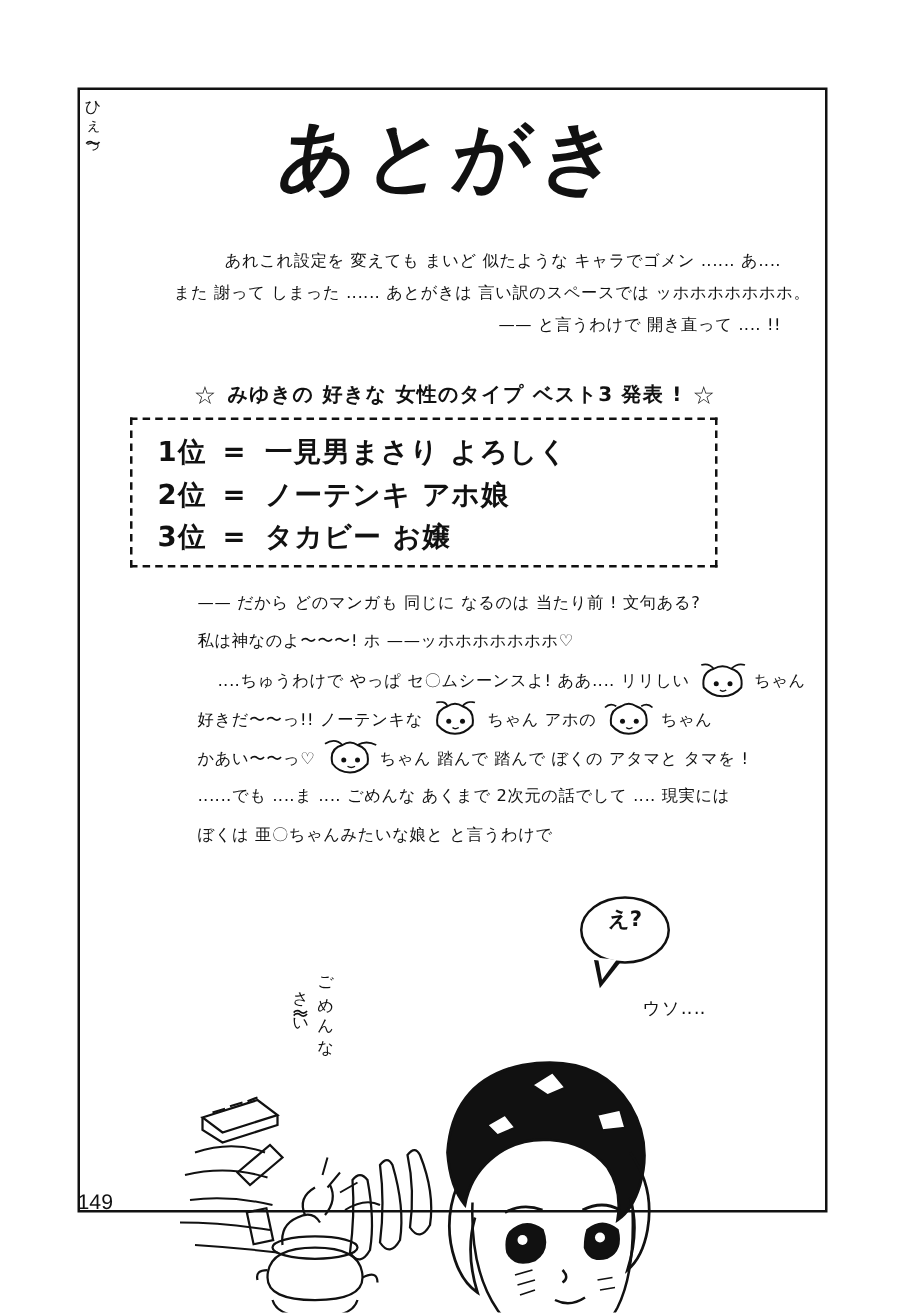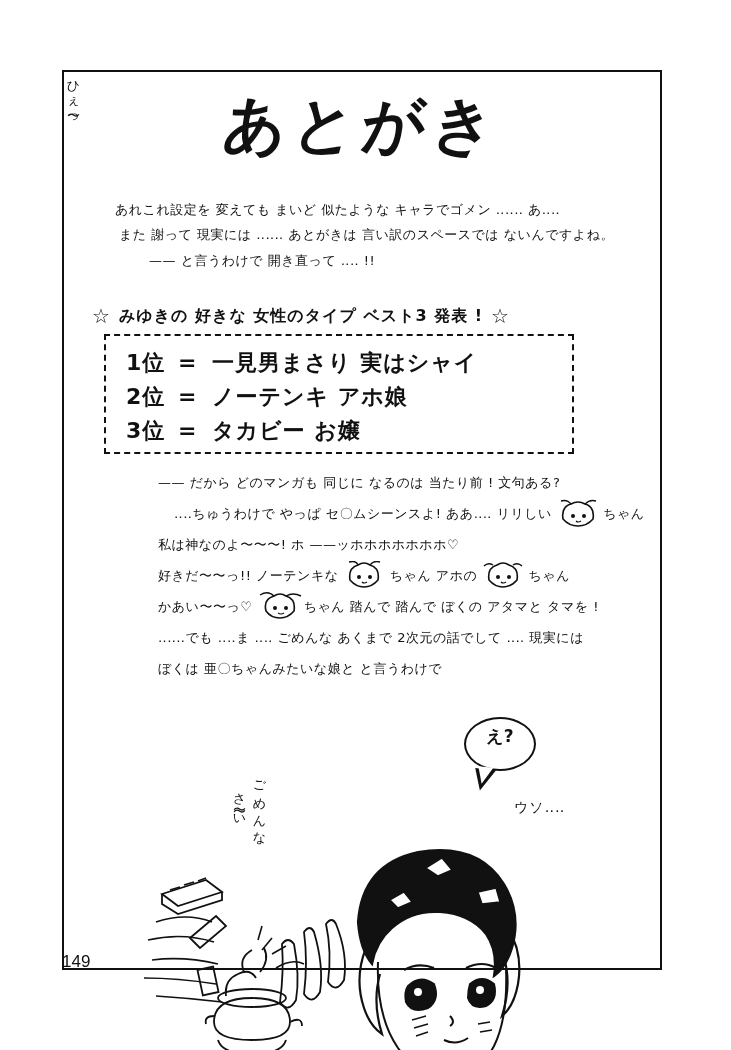--- a/index.html
+++ b/index.html
@@ -59,9 +59,10 @@
 
   .intro {
     position: absolute;
-    left: 51px;
+    left: 71px;
     top: 125px;
     width: 490px;
+    text-align: right;
   }
   .intro div { white-space: nowrap; }
   .intro .ln2 { padding-left: 4px; }

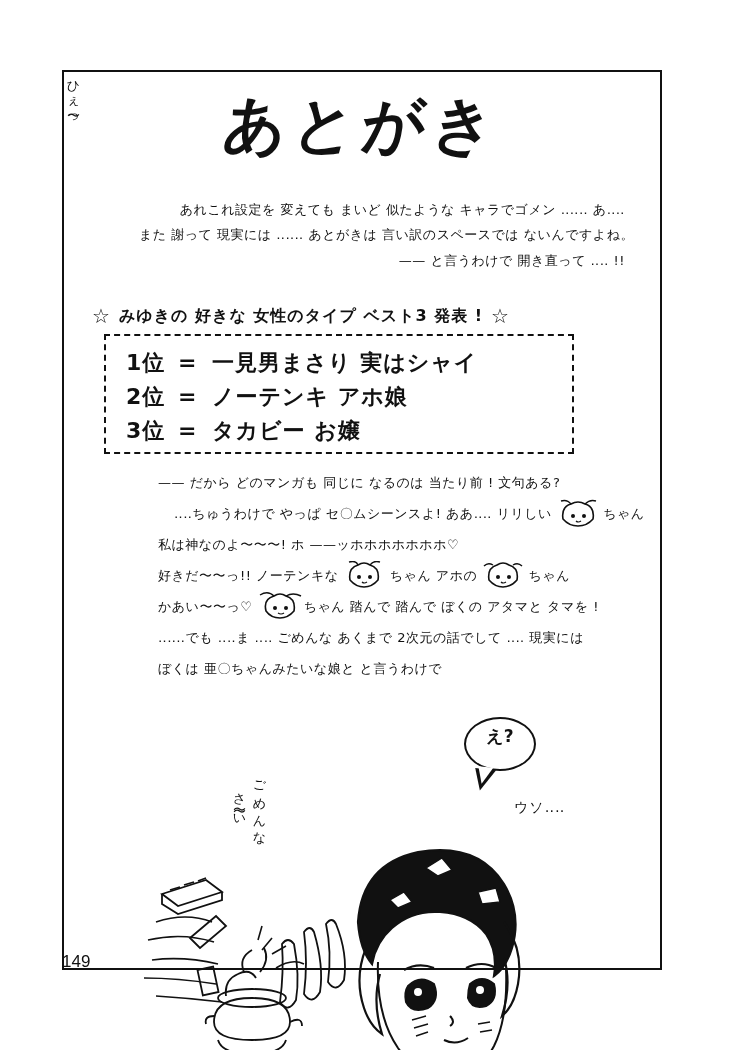--- a/index.html
+++ b/index.html
@@ -235,7 +235,7 @@
 
     <div class="intro hand">
       <div class="ln1">あれこれ設定を 変えても  まいど 似たような キャラでゴメン ‥‥‥ あ‥‥</div>
-      <div class="ln2">また 謝って 現実には ‥‥‥ あとがきは 言い訳のスペースでは ないんですよね。</div>
+      <div class="ln2">また 謝って しまった ‥‥‥ あとがきは 言い訳のスペースでは ッホホホホホホホ。</div>
       <div class="ln3">—— と言うわけで 開き直って ‥‥ !!</div>
     </div>
 

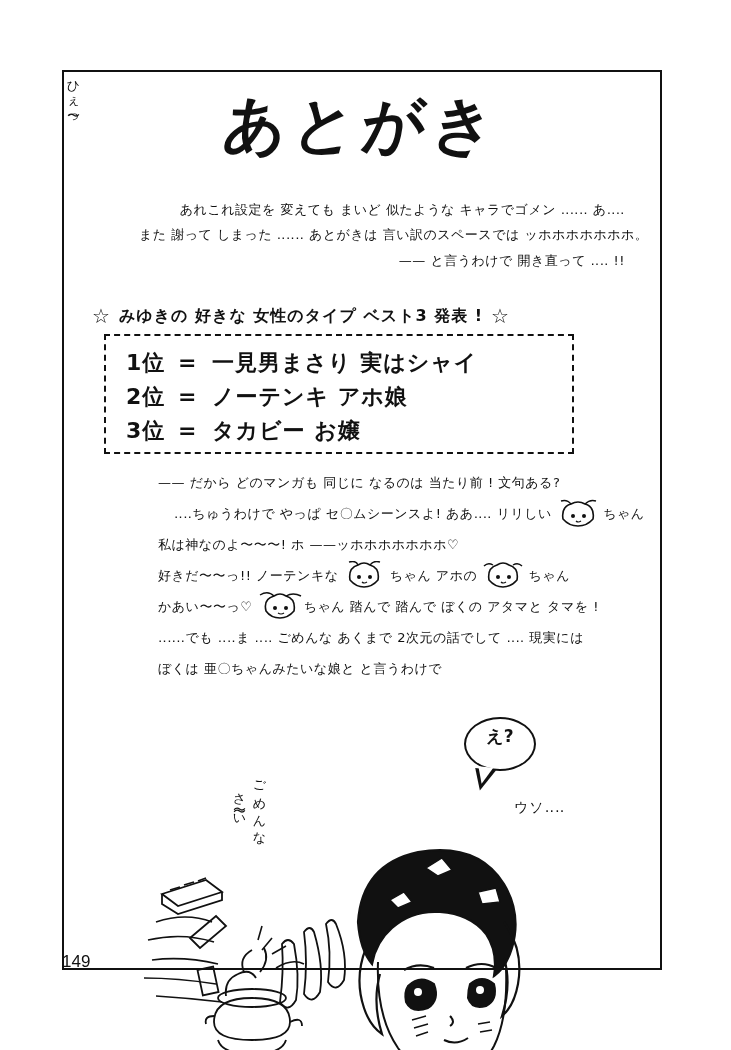--- a/index.html
+++ b/index.html
@@ -74,6 +74,7 @@
     left: 20px;
     top: 225px;
     width: 560px;
+    text-align: center;
     font-size: 16px;
     font-weight: bold;
     letter-spacing: 1px;

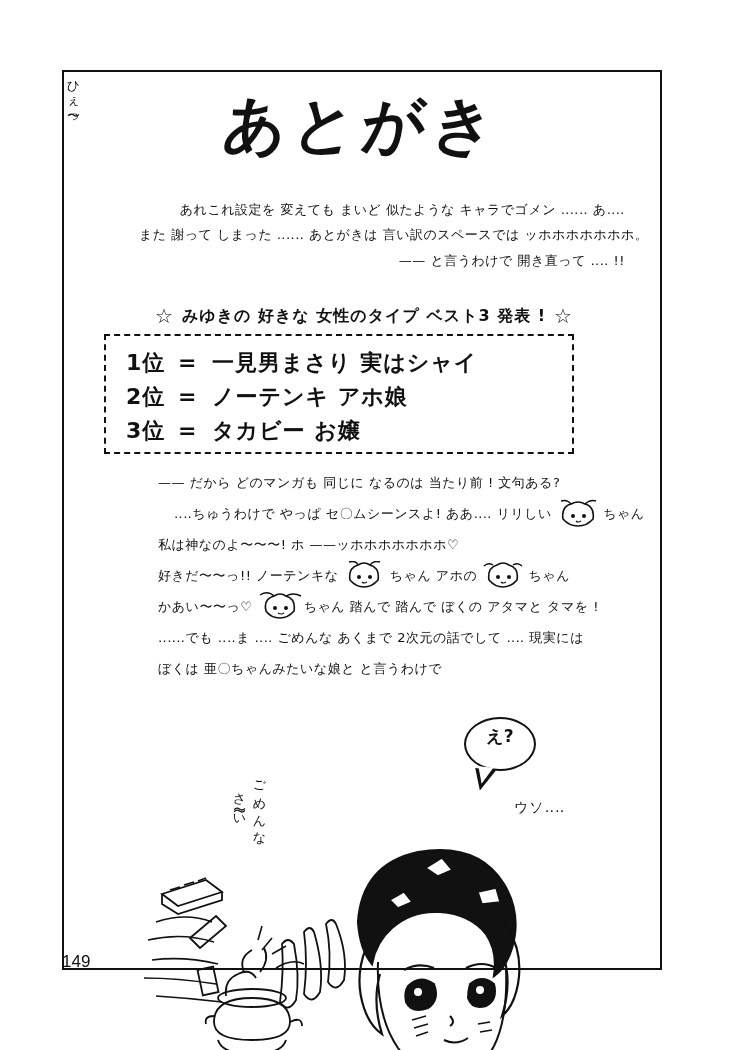--- a/index.html
+++ b/index.html
@@ -246,7 +246,7 @@
 
     <div class="rank-box">
       <div class="rank-row">
-        <span class="pos">1位</span><span class="eq">=</span><span>一見男まさり  実はシャイ</span>
+        <span class="pos">1位</span><span class="eq">=</span><span>一見男まさり  よろしく</span>
       </div>
       <div class="rank-row">
         <span class="pos">2位</span><span class="eq">=</span><span>ノーテンキ  アホ娘</span>

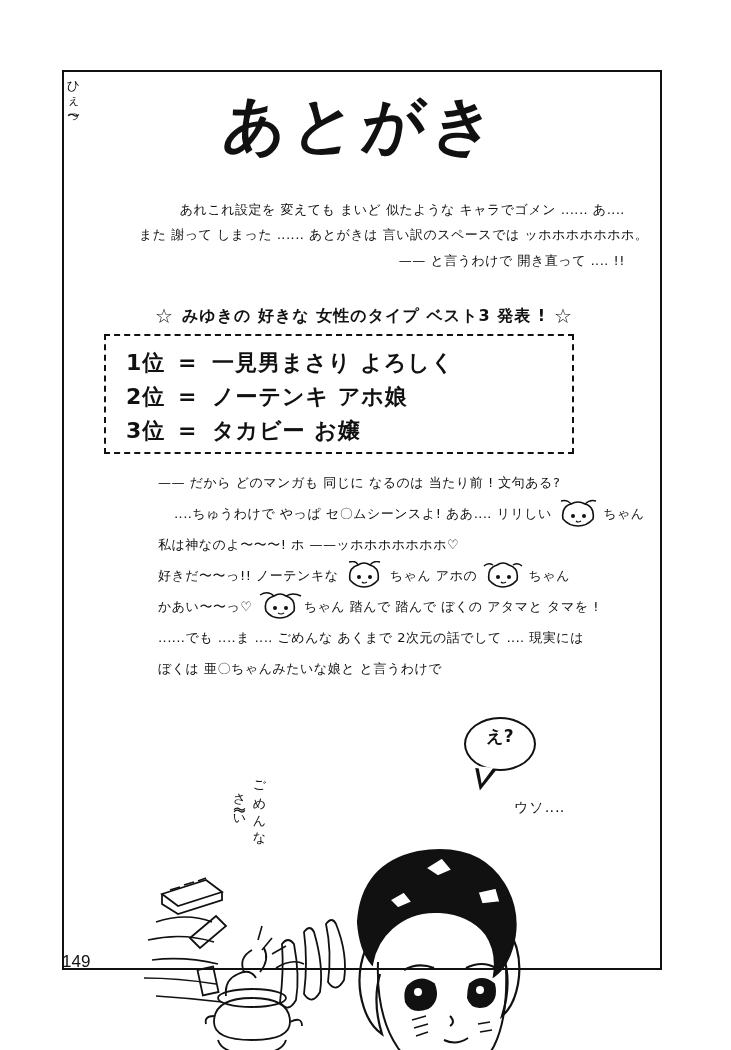--- a/index.html
+++ b/index.html
@@ -258,6 +258,8 @@
 
     <div class="body-text hand">
       <div class="line">—— だから どのマンガも 同じに なるのは 当たり前 !  文句ある?</div>
+      <div class="line">私は神なのよ〜〜〜!   ホ ——ッホホホホホホホ♡</div>
+
       <div class="line indent1">
         <span>‥‥ちゅうわけで  やっぱ セ〇ムシーンスよ!    ああ‥‥ リリしい</span>
         <span class="chibi">
@@ -271,8 +273,6 @@
         </span>
         <span>ちゃん</span>
       </div>
-
-      <div class="line">私は神なのよ〜〜〜!   ホ ——ッホホホホホホホ♡</div>
 
       <div class="line">
         <span>好きだ〜〜っ!!  ノーテンキな</span>

